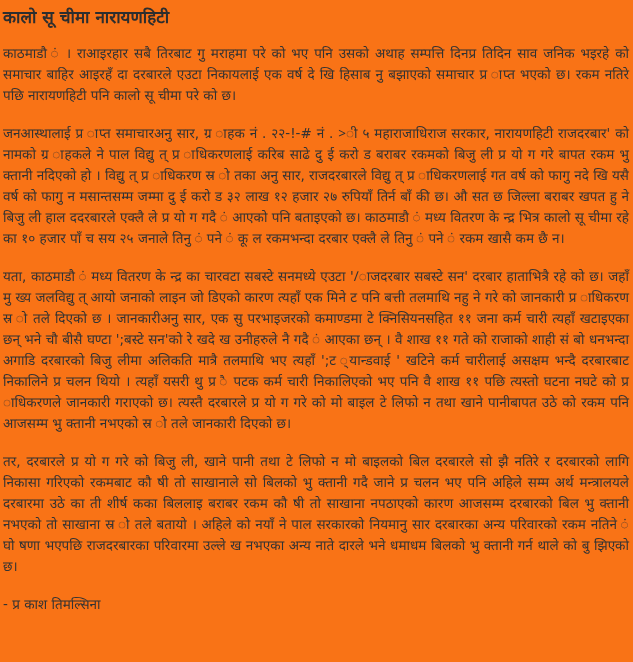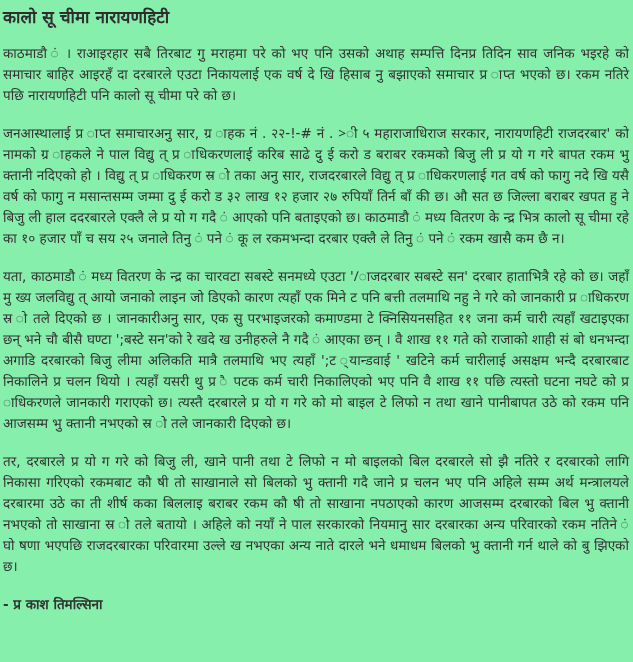--- a/index.html
+++ b/index.html
@@ -12,7 +12,7 @@
     min-height: 662px;
     box-sizing: border-box;
     padding: 3px 4px 10px 3px;
-    background: #86efac;
+    background: #f97316;
     color: #333333;
     font-family: "DejaVu Sans", "Liberation Sans", sans-serif;
     font-size: 13.5px;

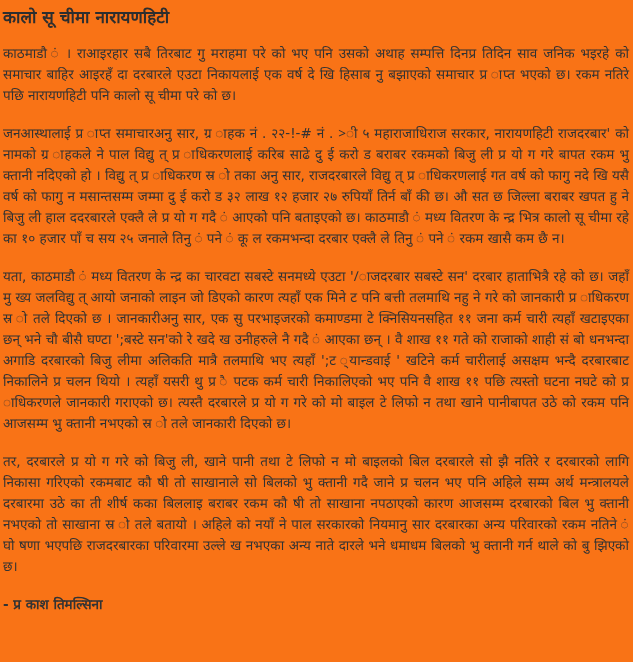--- a/index.html
+++ b/index.html
@@ -31,7 +31,7 @@
     margin: 0 0 17px 0;
   }
   .doc p.byline {
-    font-weight: bold;
+    font-weight: normal;
     text-align: left;
     margin-bottom: 0;
   }

